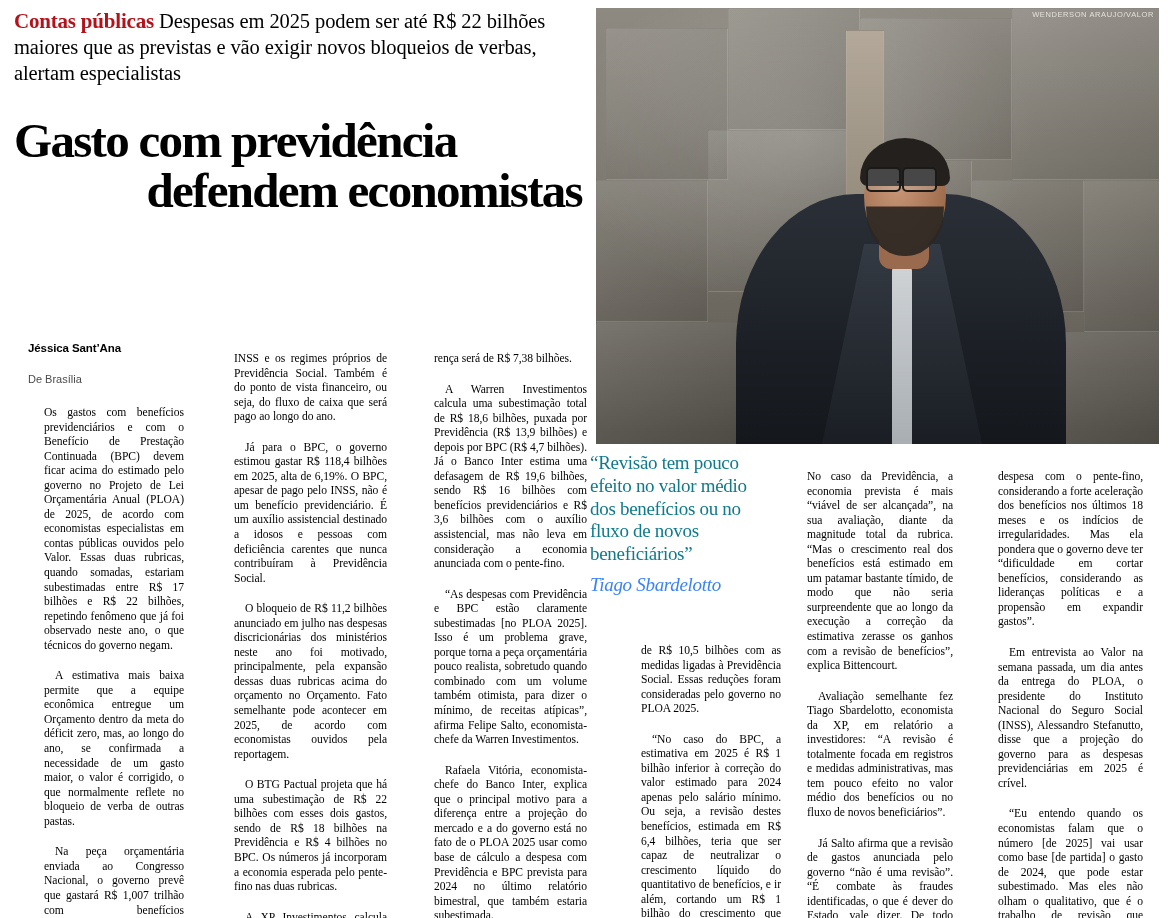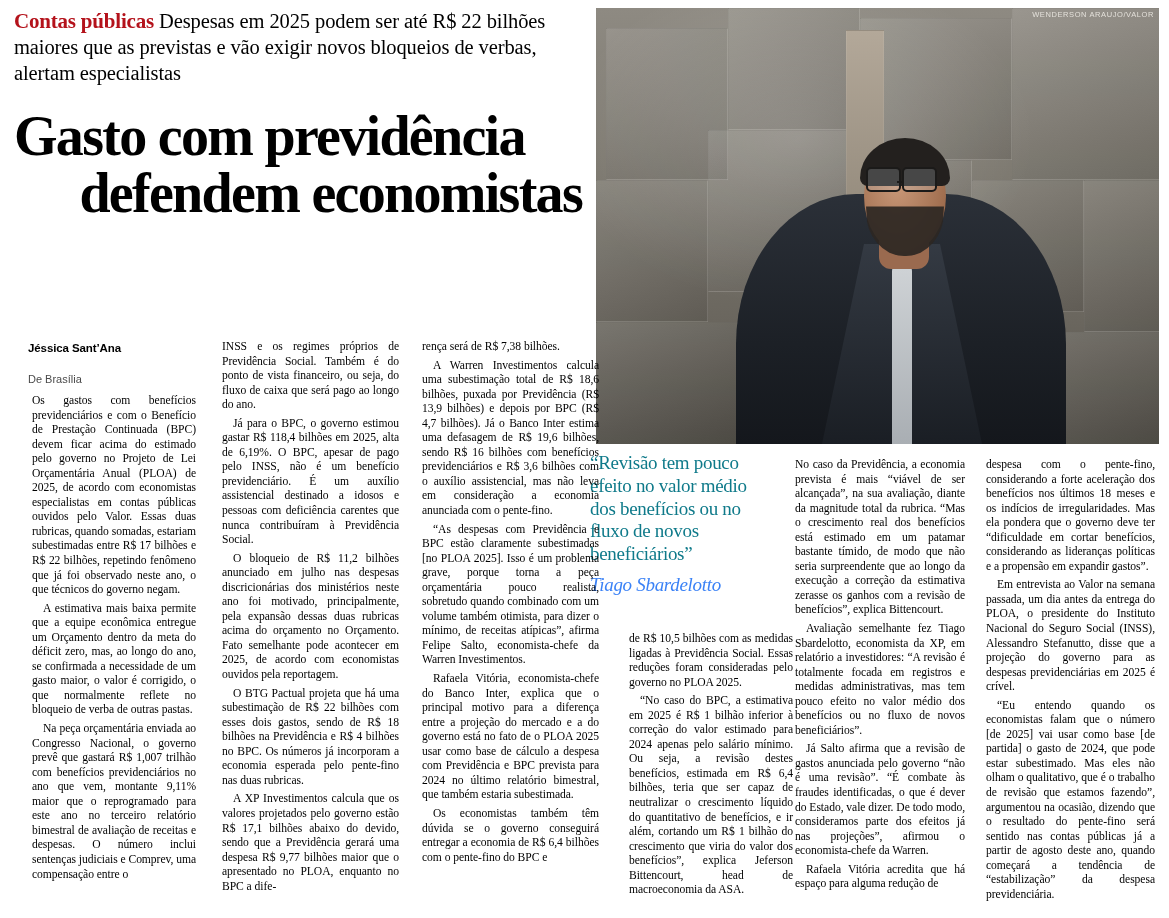--- a/index.html
+++ b/index.html
@@ -45,9 +45,9 @@
     letter-spacing: -0.2px;
   }
   .headline {
-    margin-top: 22px;
+    margin-top: 30px;
     font-weight: bold;
-    font-size: 56px;
+    font-size: 49px;
     line-height: 1.01;
     letter-spacing: -1.7px;
     text-align: left;

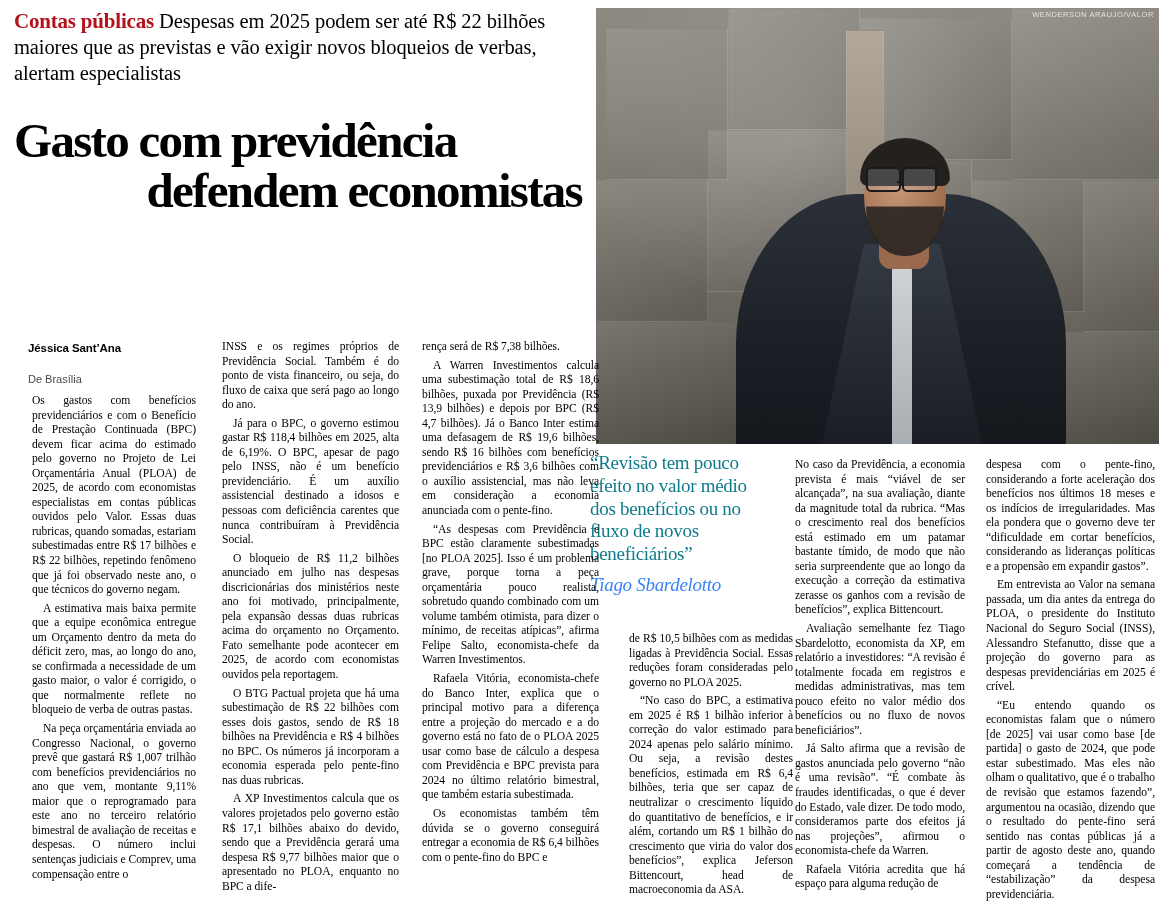--- a/index.html
+++ b/index.html
@@ -225,7 +225,7 @@
     letter-spacing: -0.05px;
   }
   .col p {
-    margin: 4px;
+    margin: 16px;
     text-indent: 11px;
   }
   .col p.first { text-indent: 0; }

